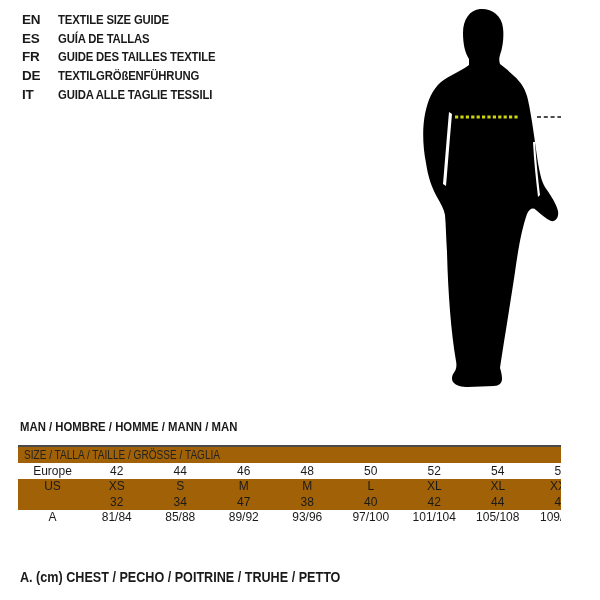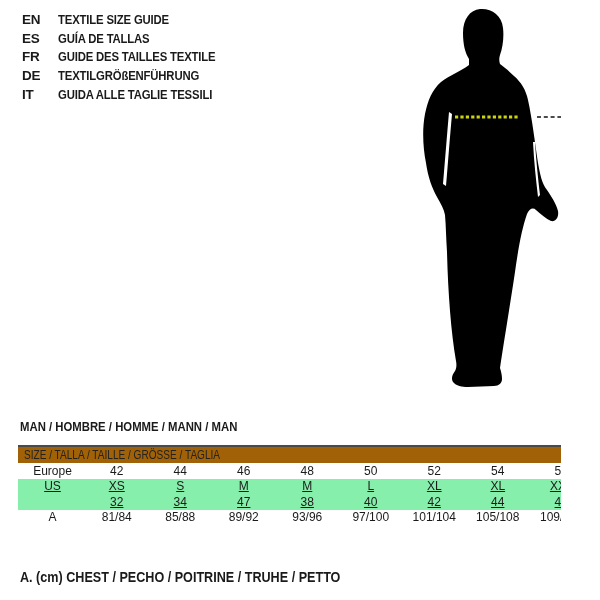--- a/index.html
+++ b/index.html
@@ -32,7 +32,7 @@
   .trow { display:grid; grid-template-columns:67px repeat(8, 1fr); height:15.5px; align-items:center; }
   .trow .rlabel { padding-left:2px; text-align:center; }
   .trow .cell { text-align:center; }
-  .row-alt { background:#86efac;text-decoration:underline; }
+  .row-alt { background:#a16207; }
 
   
   .footnote { position:absolute; left:20px; top:568px; font-weight:bold; font-size:15px; }

